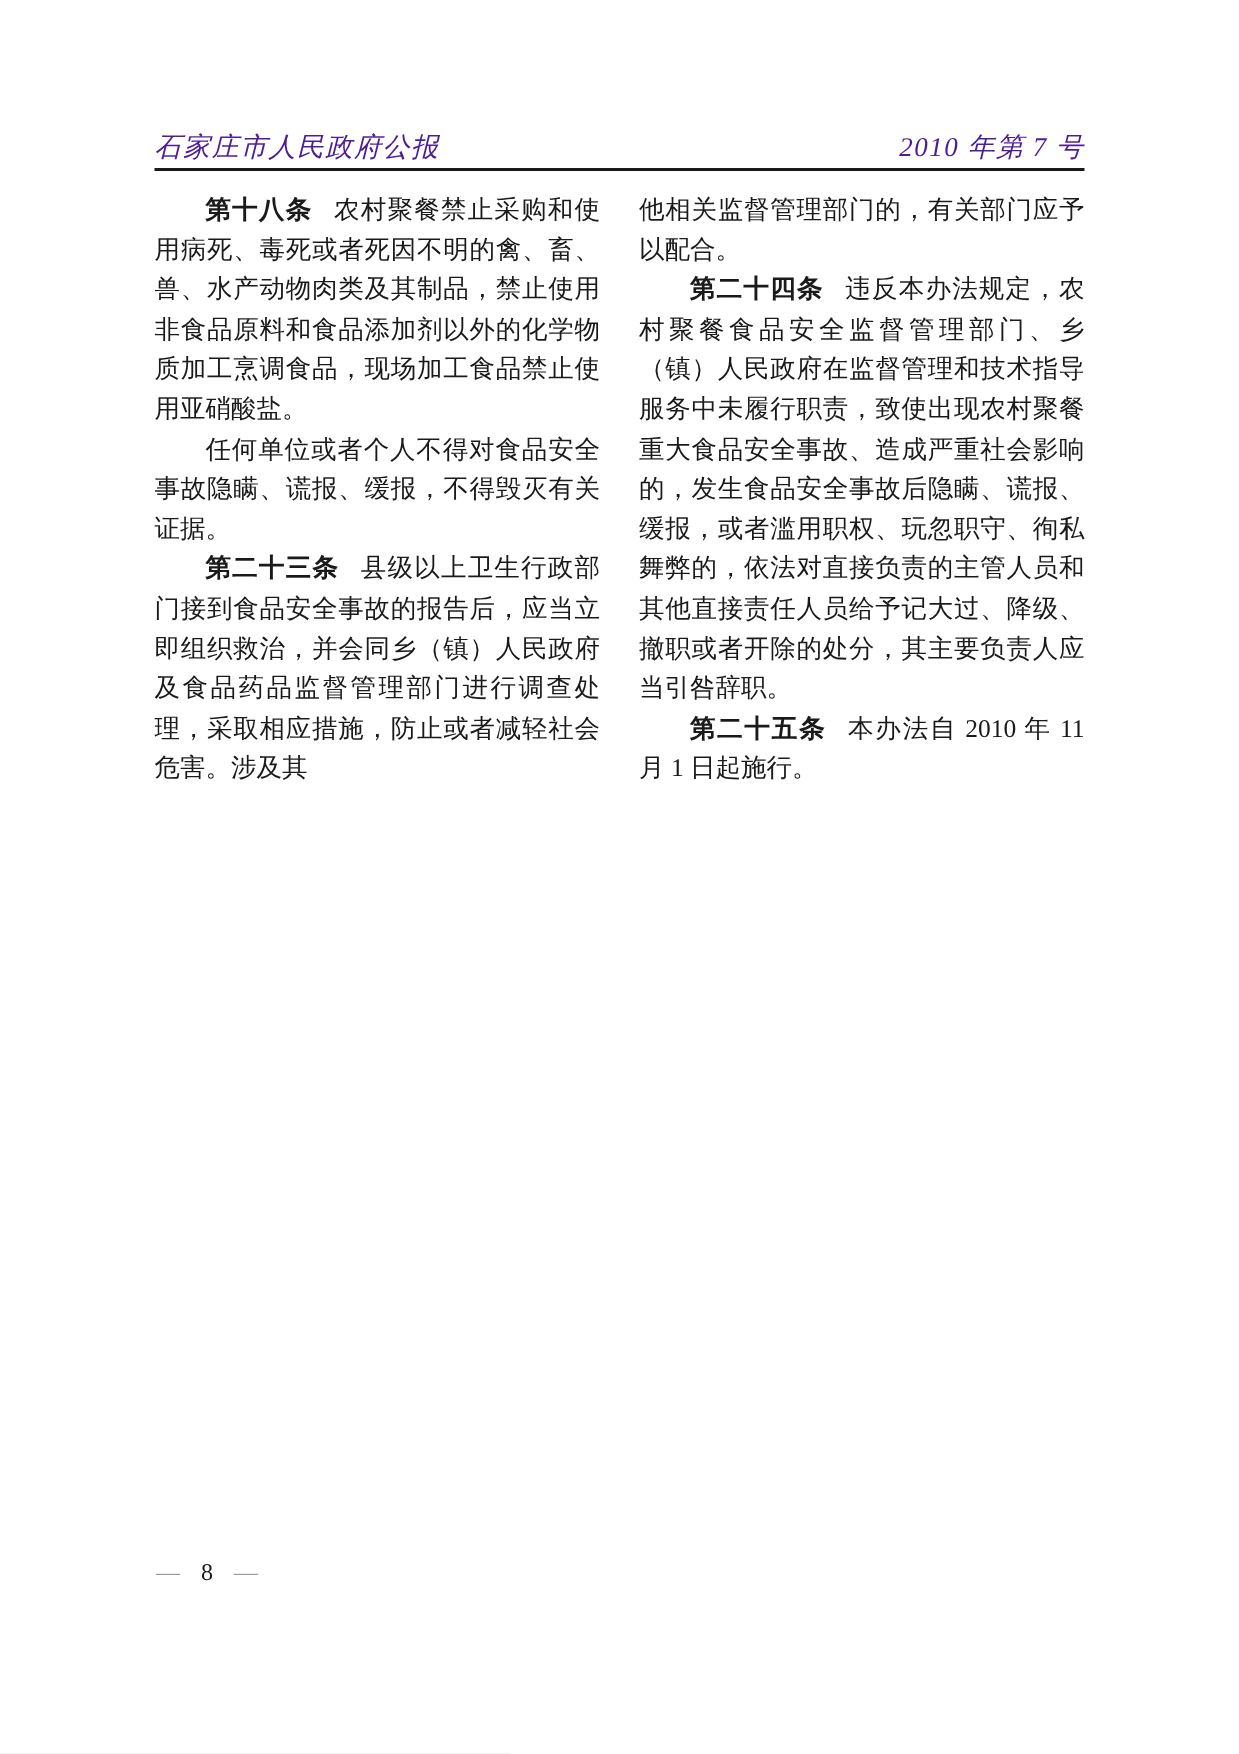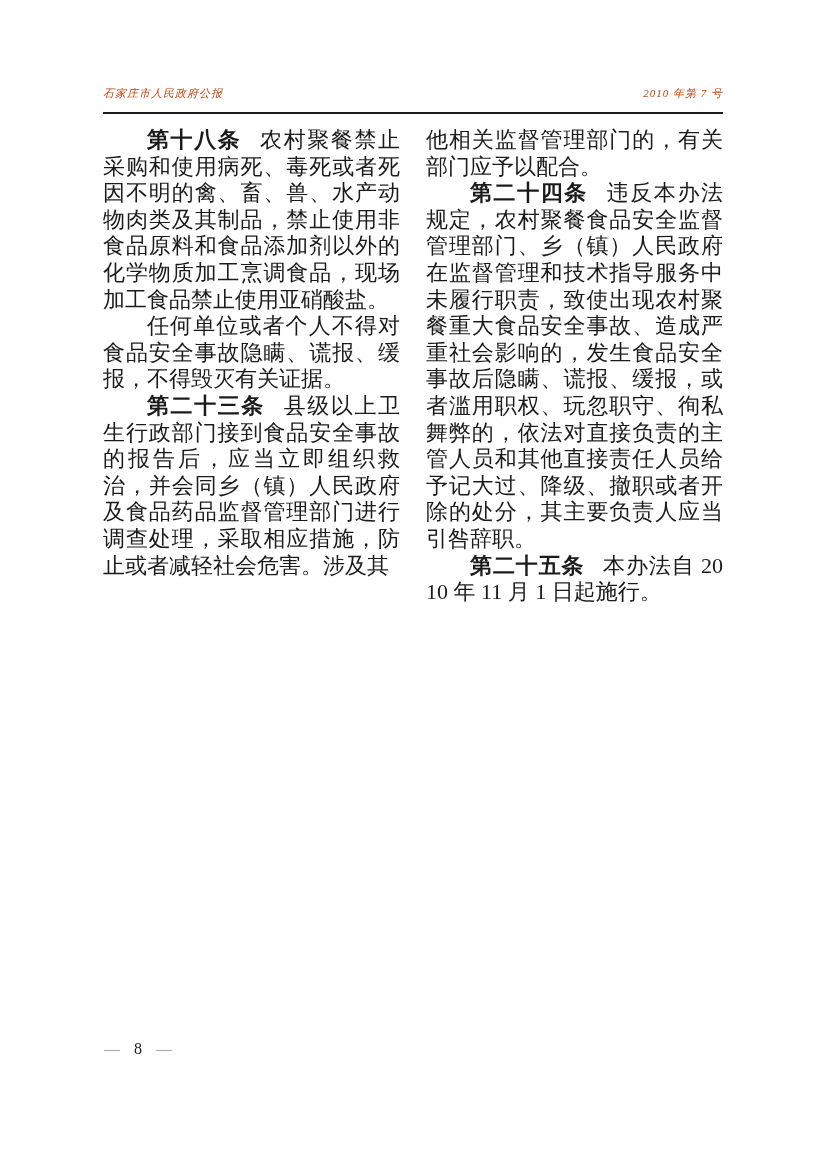--- a/index.html
+++ b/index.html
@@ -26,9 +26,9 @@
     justify-content: space-between;
     align-items: baseline;
     font-style: italic;
-    font-size: 11px;
+    font-size: 18px;
     letter-spacing: 1px;
-    color: #c2410c;
+    color: #4c1d95;
   }
   .header-rule {
     position: absolute;

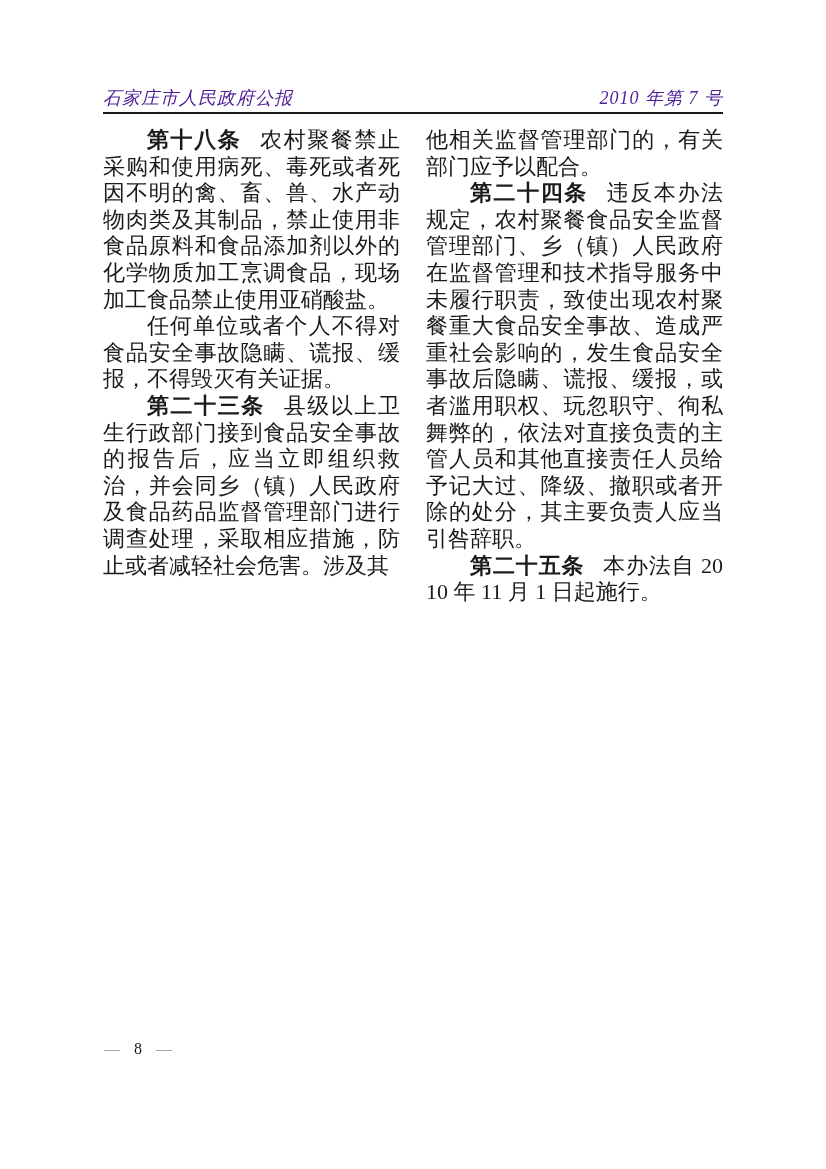--- a/index.html
+++ b/index.html
@@ -52,7 +52,7 @@
   }
   .col p {
     margin: 0;
-    font-size: 22px;
+    font-size: 17px;
     line-height: 26.6px;
     text-align: justify;
     text-justify: inter-ideograph;

